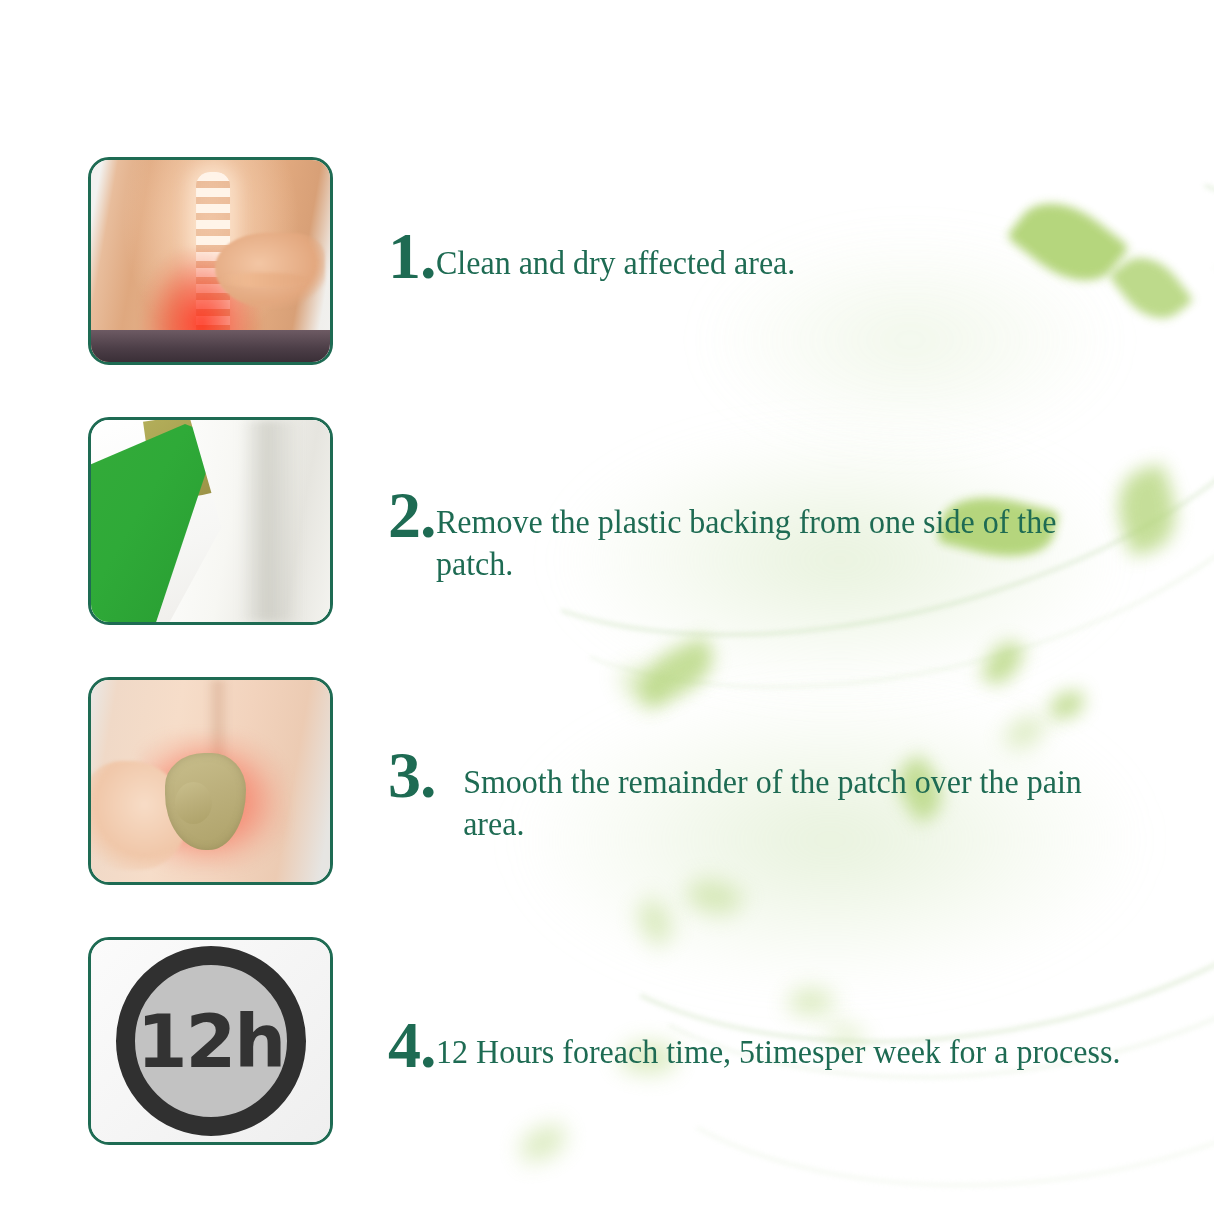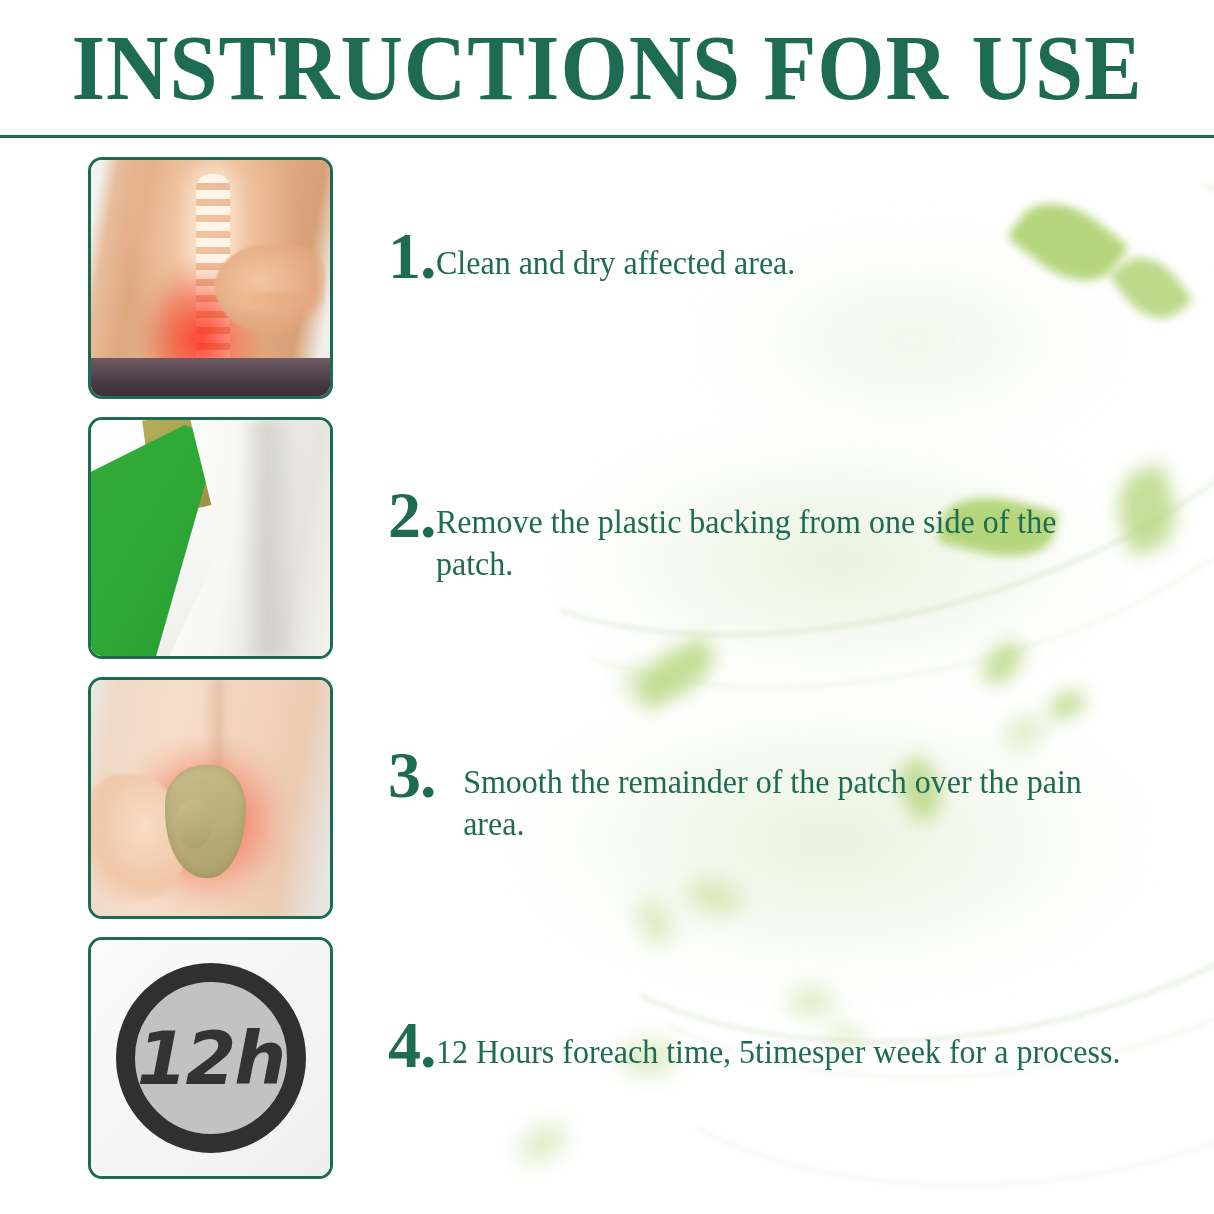--- a/index.html
+++ b/index.html
@@ -284,10 +284,6 @@
     <div class="leaf faint" style="left:828px;top:1022px;width:36px;height:26px;transform:rotate(46deg);opacity:.3;"></div>
   </div>
 
-  <div class="header">
-    <div class="title">INSTRUCTIONS FOR USE</div>
-    <div class="rule"></div>
-  </div>
 
   <div class="thumb t1">
     <div class="img-back">

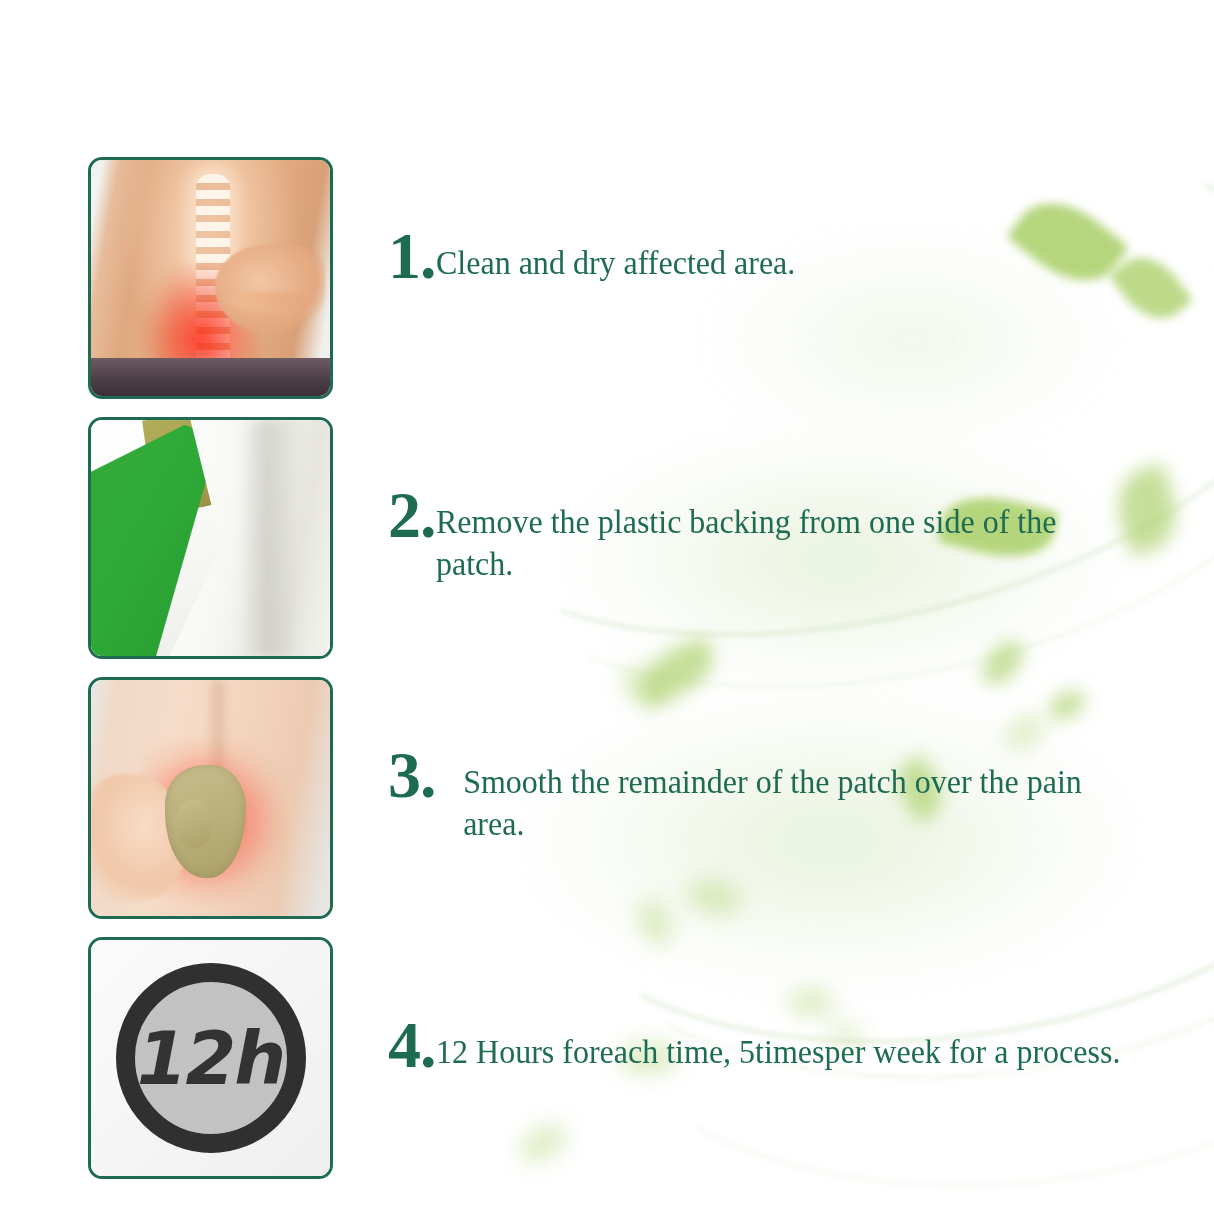--- a/index.html
+++ b/index.html
@@ -82,13 +82,12 @@
   .thumb{
     position:absolute;
     left:88px;
-    width:245px;height:242px;
+    width:245px;height:208px;
     border:3px solid #1e6b53;
-    border-radius:14px;
+    border-radius:21px;
     overflow:hidden;
     background:#fff;
     box-sizing:border-box;
-    font-style:italic;
   }
   .thumb.t1{ top:157px; }
   .thumb.t2{ top:417px; }

